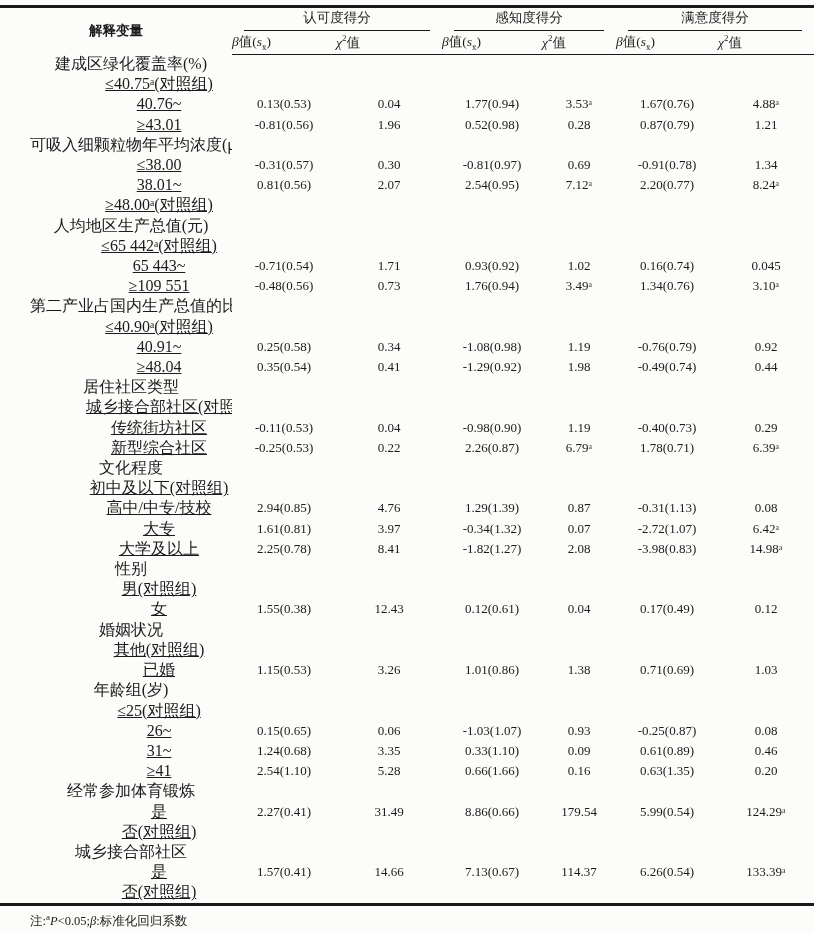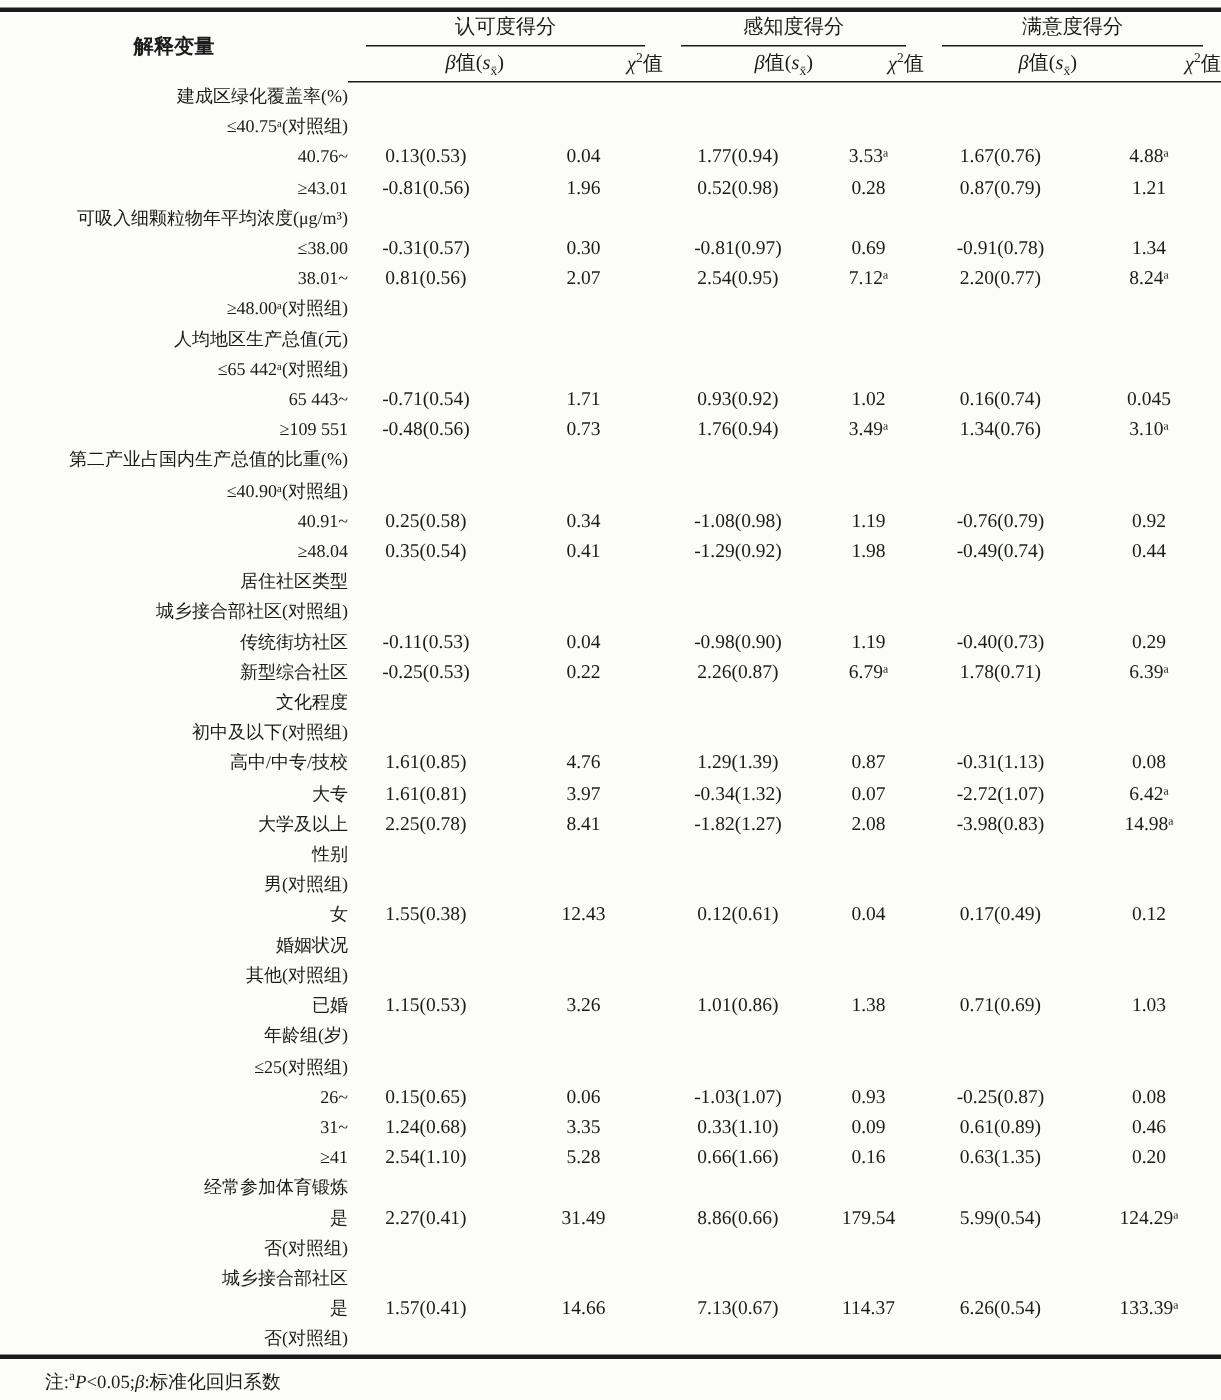--- a/index.html
+++ b/index.html
@@ -45,7 +45,7 @@
     text-align: center;
     border-bottom: 1.5px solid var(--rule_color);
   }
-  thead tr.sub th { height: 23px; text-align: right; vertical-align: middle; border-bottom: 1.5px solid var(--rule_color); }
+  thead tr.sub th { height: 23px; text-align: left; vertical-align: middle; border-bottom: 1.5px solid var(--rule_color); }
   thead tr.sub th sub { font-size: 9px; }
   thead tr.sub th sup { font-size: 9px; }
   i { font-style: italic; }

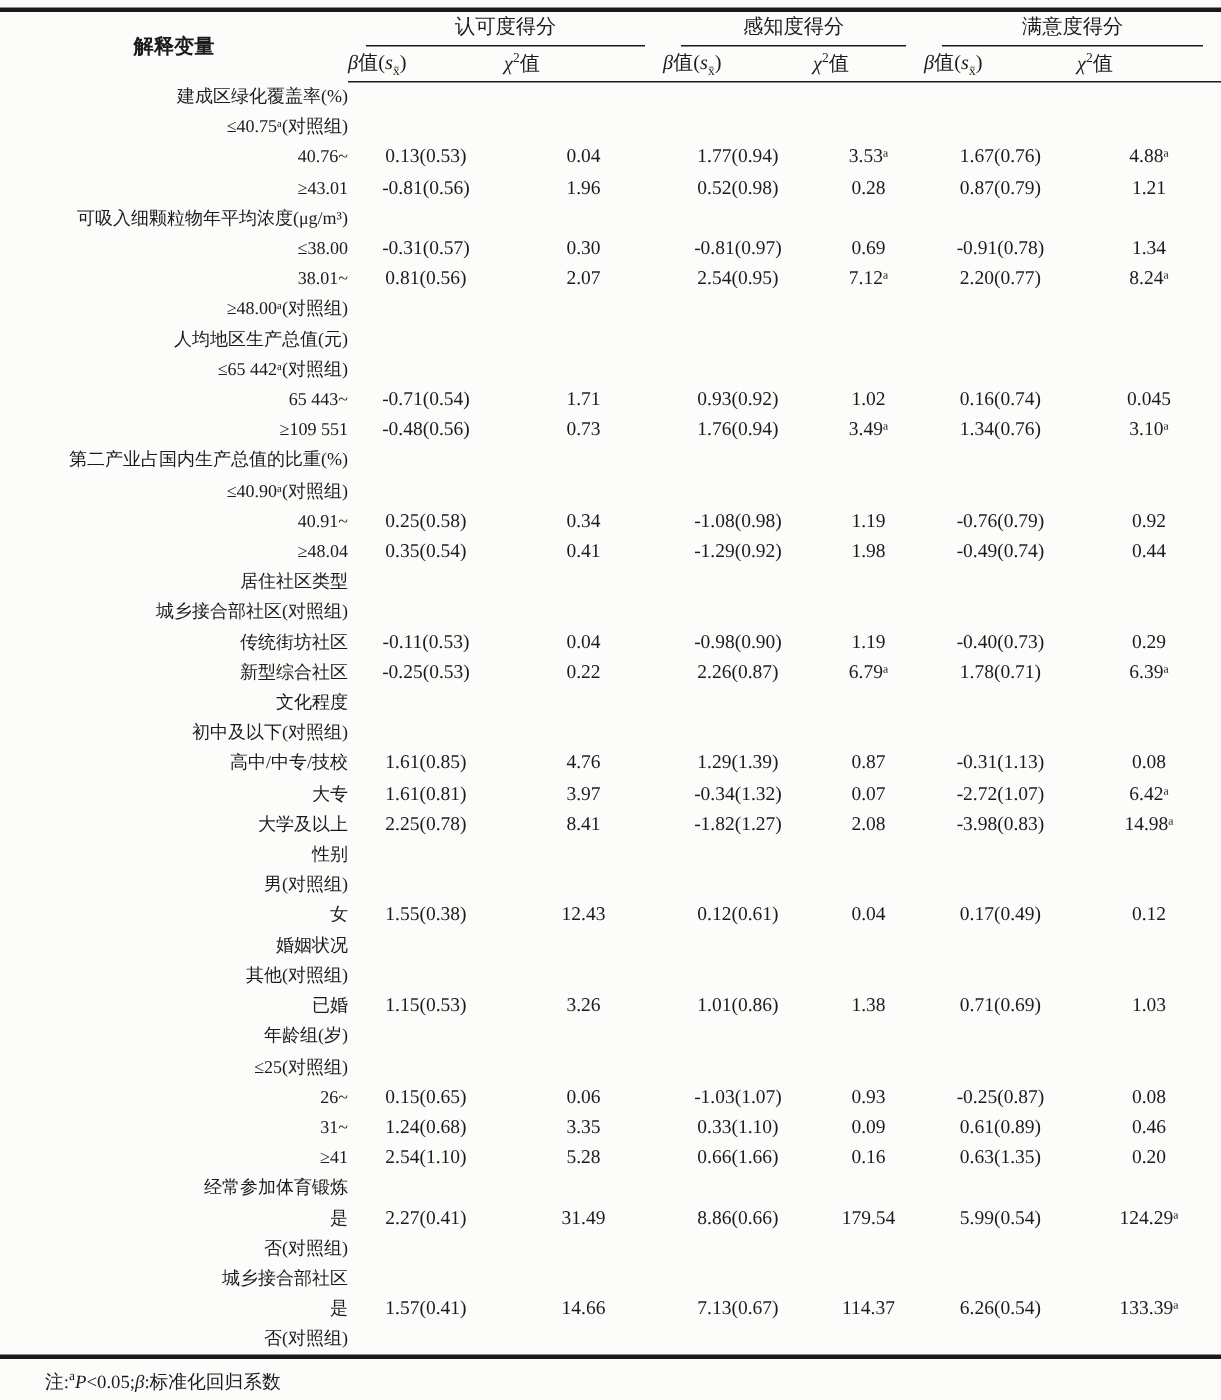--- a/index.html
+++ b/index.html
@@ -58,7 +58,7 @@
     white-space: nowrap;
     overflow: hidden;
   }
-  tbody td.lbl { font-size: 12px; text-align: right; }
+  tbody td.lbl { font-size: 16px; text-align: center; }
   tbody td.lbl.section { padding-left: 30px; }
   tbody td.lbl.indent { padding-left: 86px; }
   tbody td.num { text-align: center; }

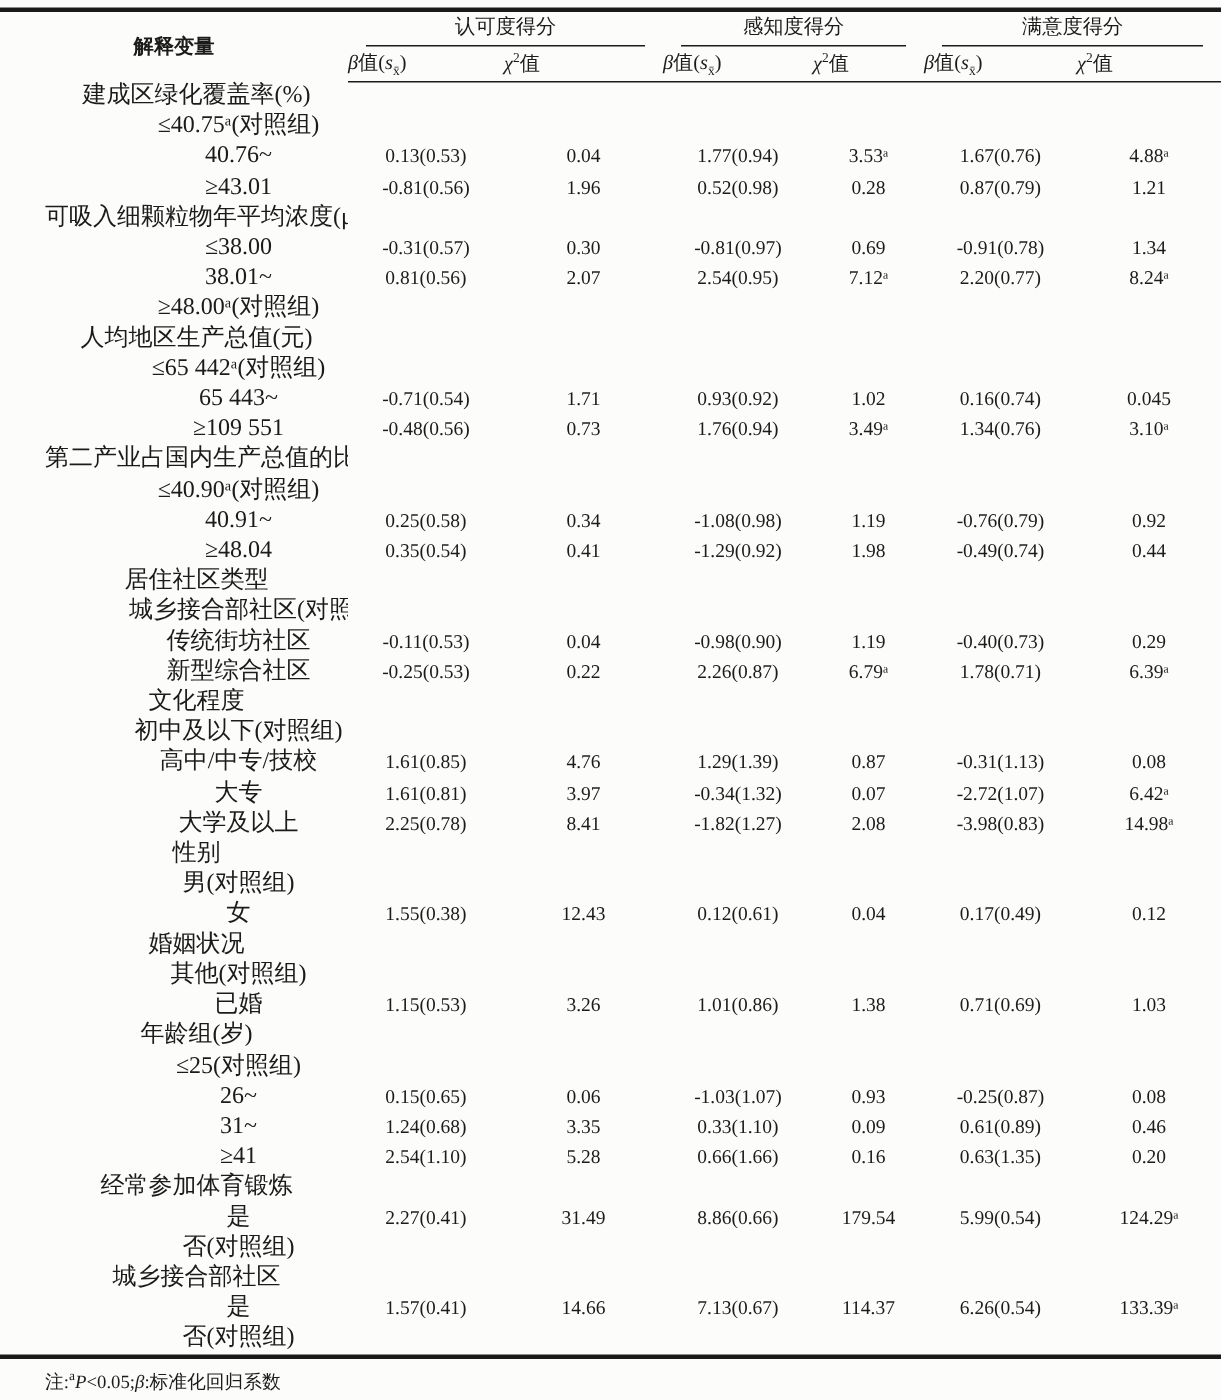--- a/index.html
+++ b/index.html
@@ -60,7 +60,7 @@
   }
   tbody td.lbl { font-size: 16px; text-align: center; }
   tbody td.lbl.section { padding-left: 30px; }
-  tbody td.lbl.indent { padding-left: 86px; }
+  tbody td.lbl.indent { padding-left: 86px; text-decoration: underline; }
   tbody td.num { text-align: center; }
 
   .note {

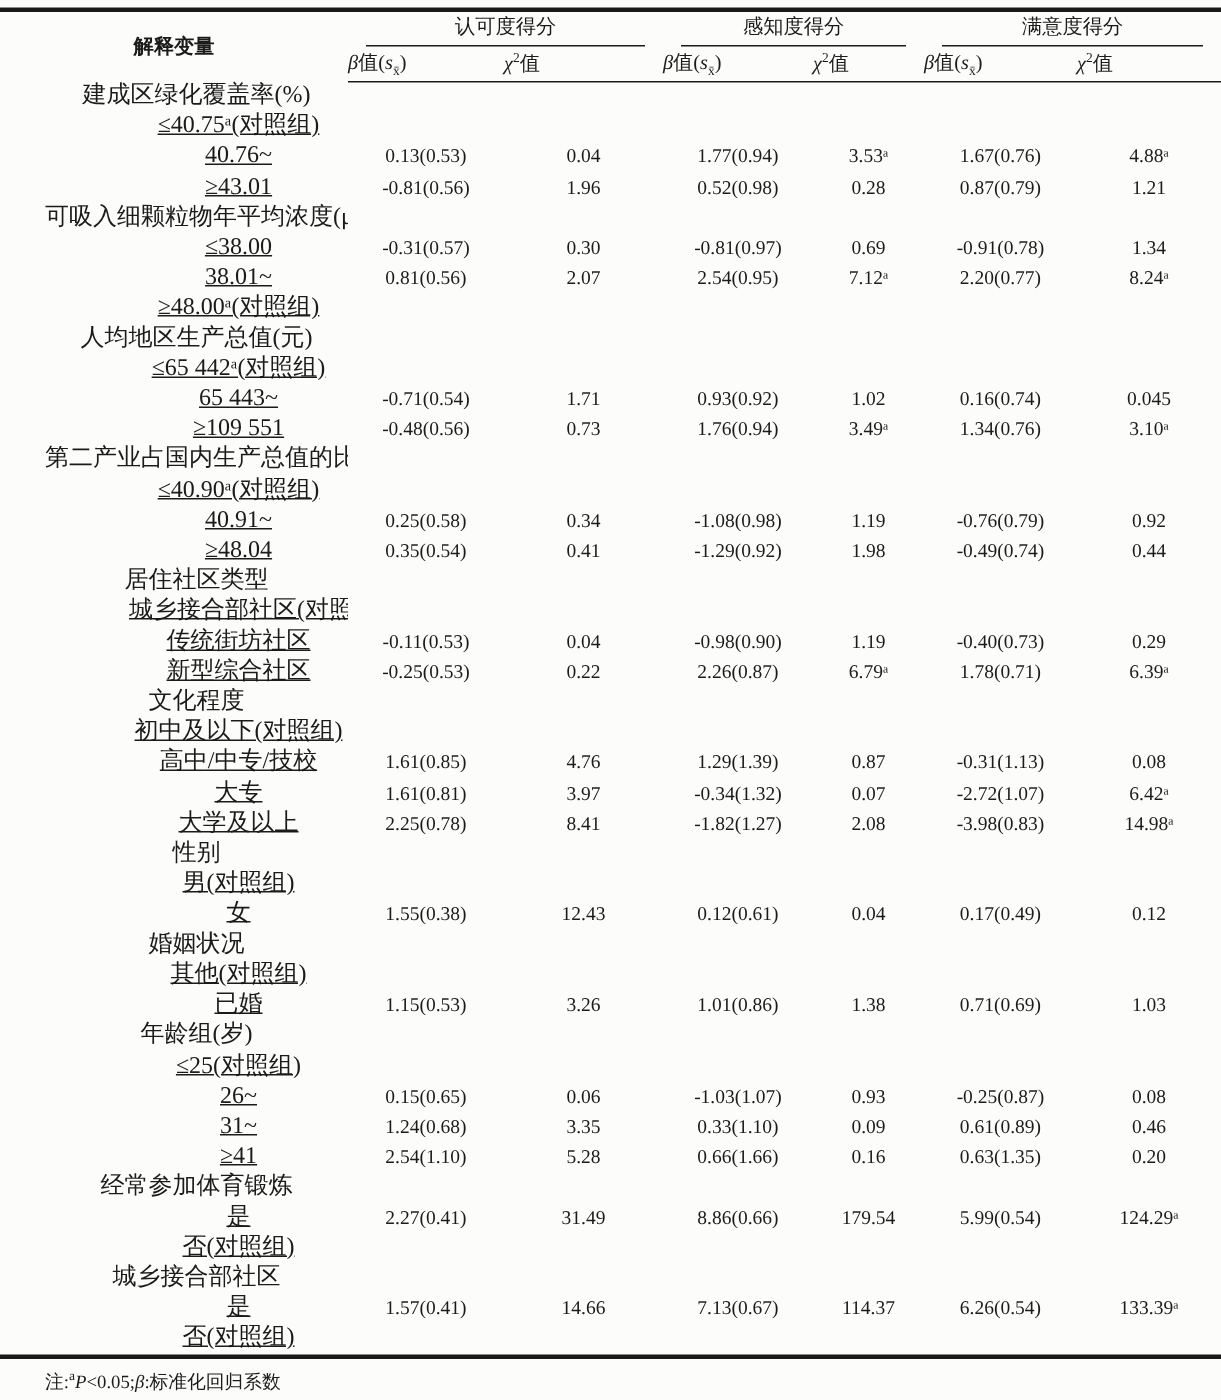--- a/index.html
+++ b/index.html
@@ -308,7 +308,7 @@
         </tr>
         <tr>
           <td class="lbl indent">高中/中专/技校</td>
-          <td class="num">1.61(0.85)</td>
+          <td class="num">2.94(0.85)</td>
           <td class="num">4.76</td>
           <td class="num">1.29(1.39)</td>
           <td class="num">0.87</td>

